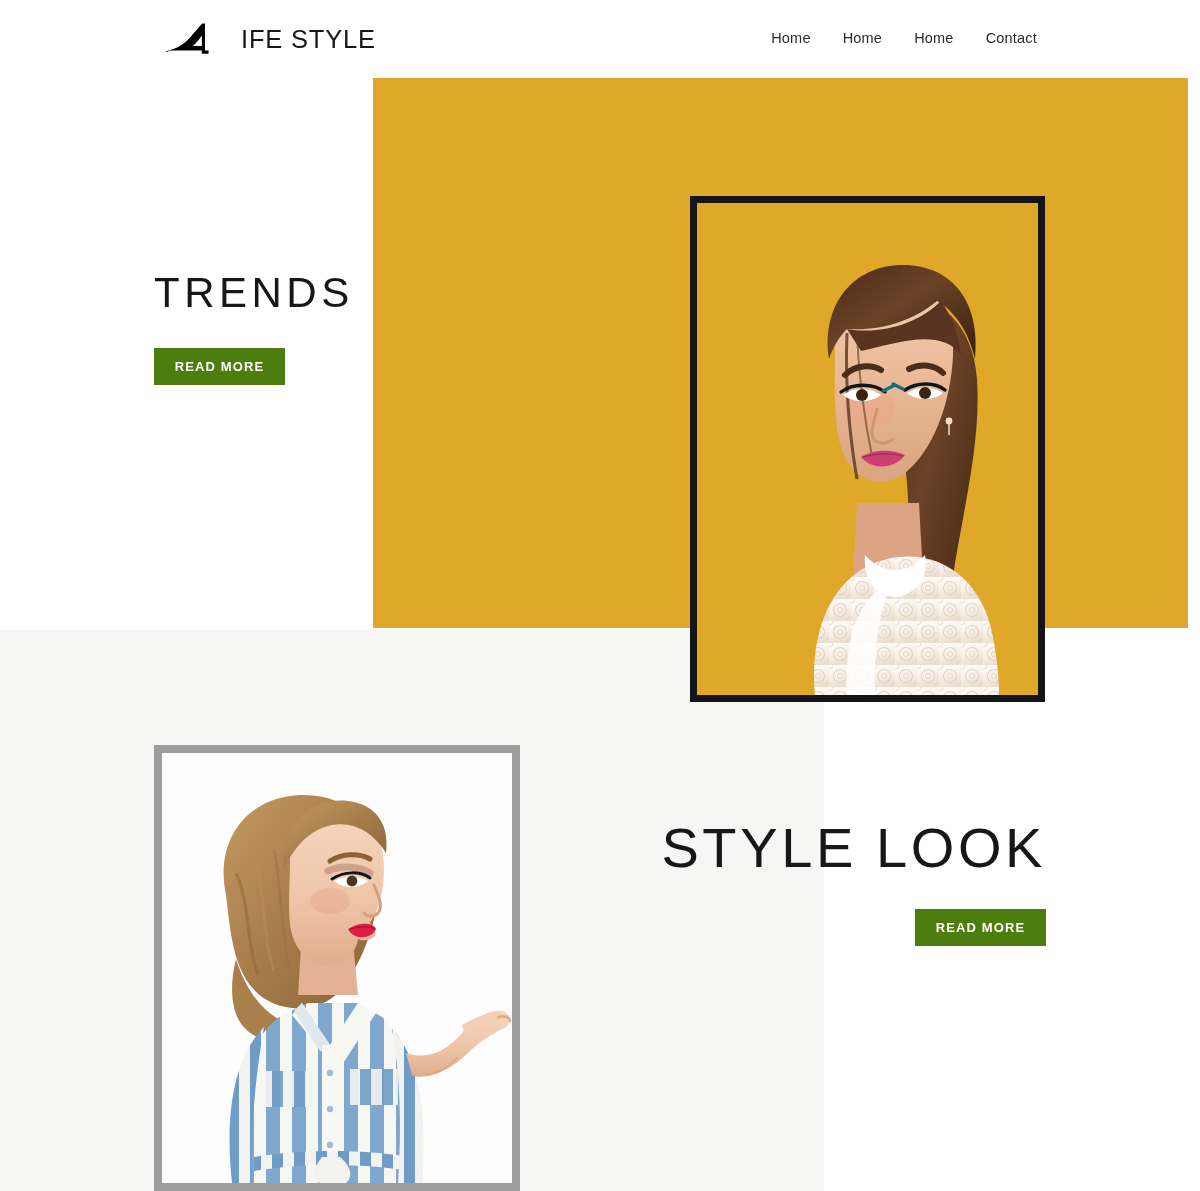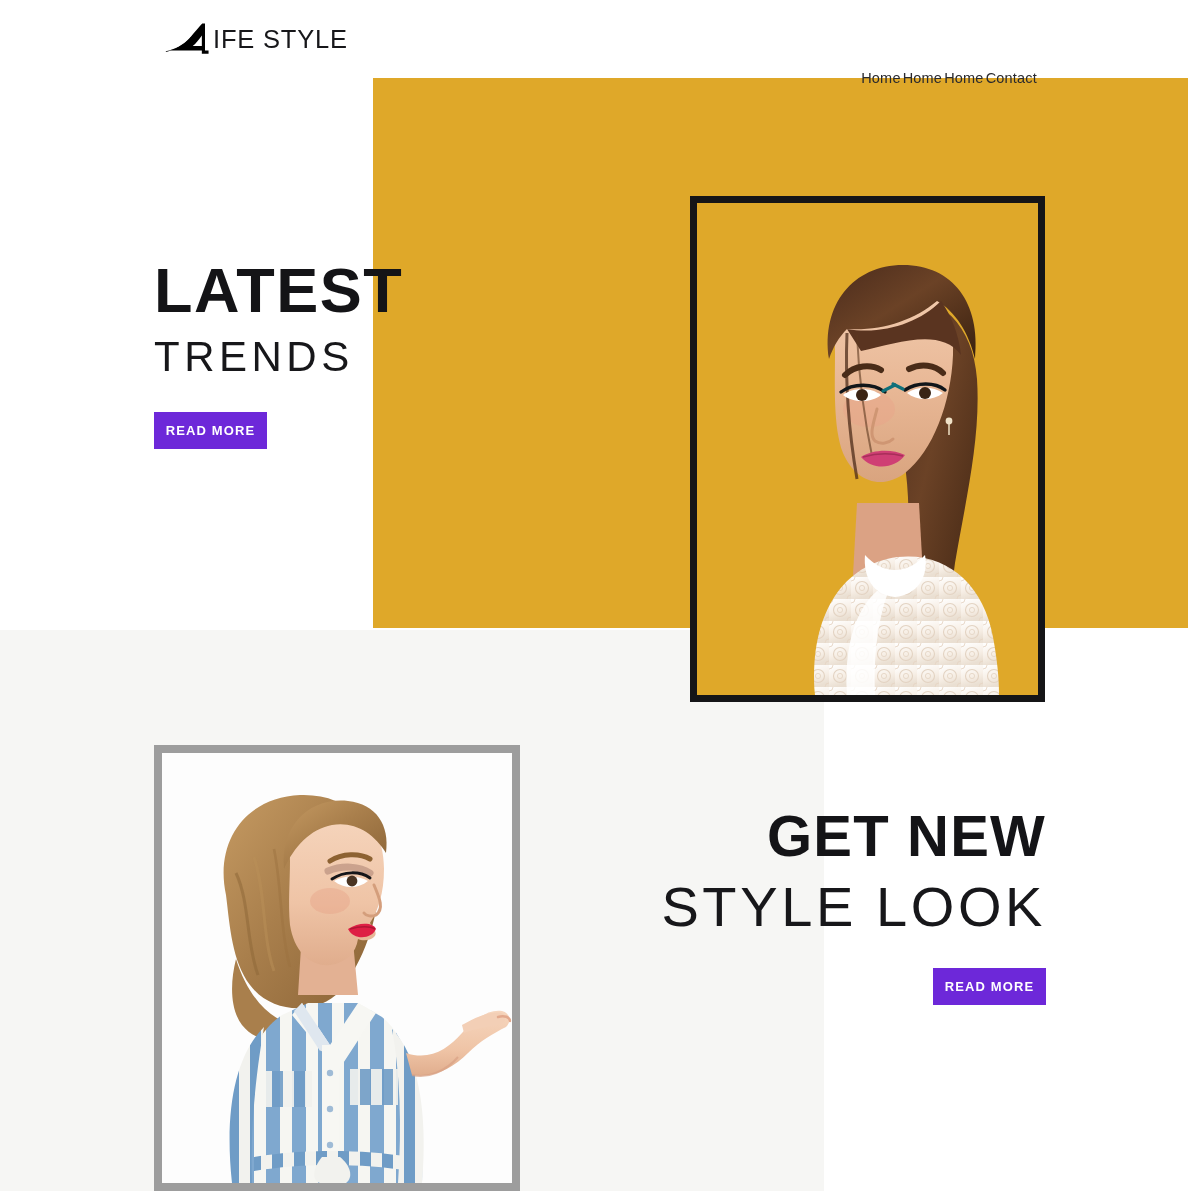--- a/index.html
+++ b/index.html
@@ -37,6 +37,7 @@
     align-items: center;
     height: 40px;
     text-decoration: none;
+    gap: 28px;
   }
   .brand-mark {
     width: 48px; height: 34px;

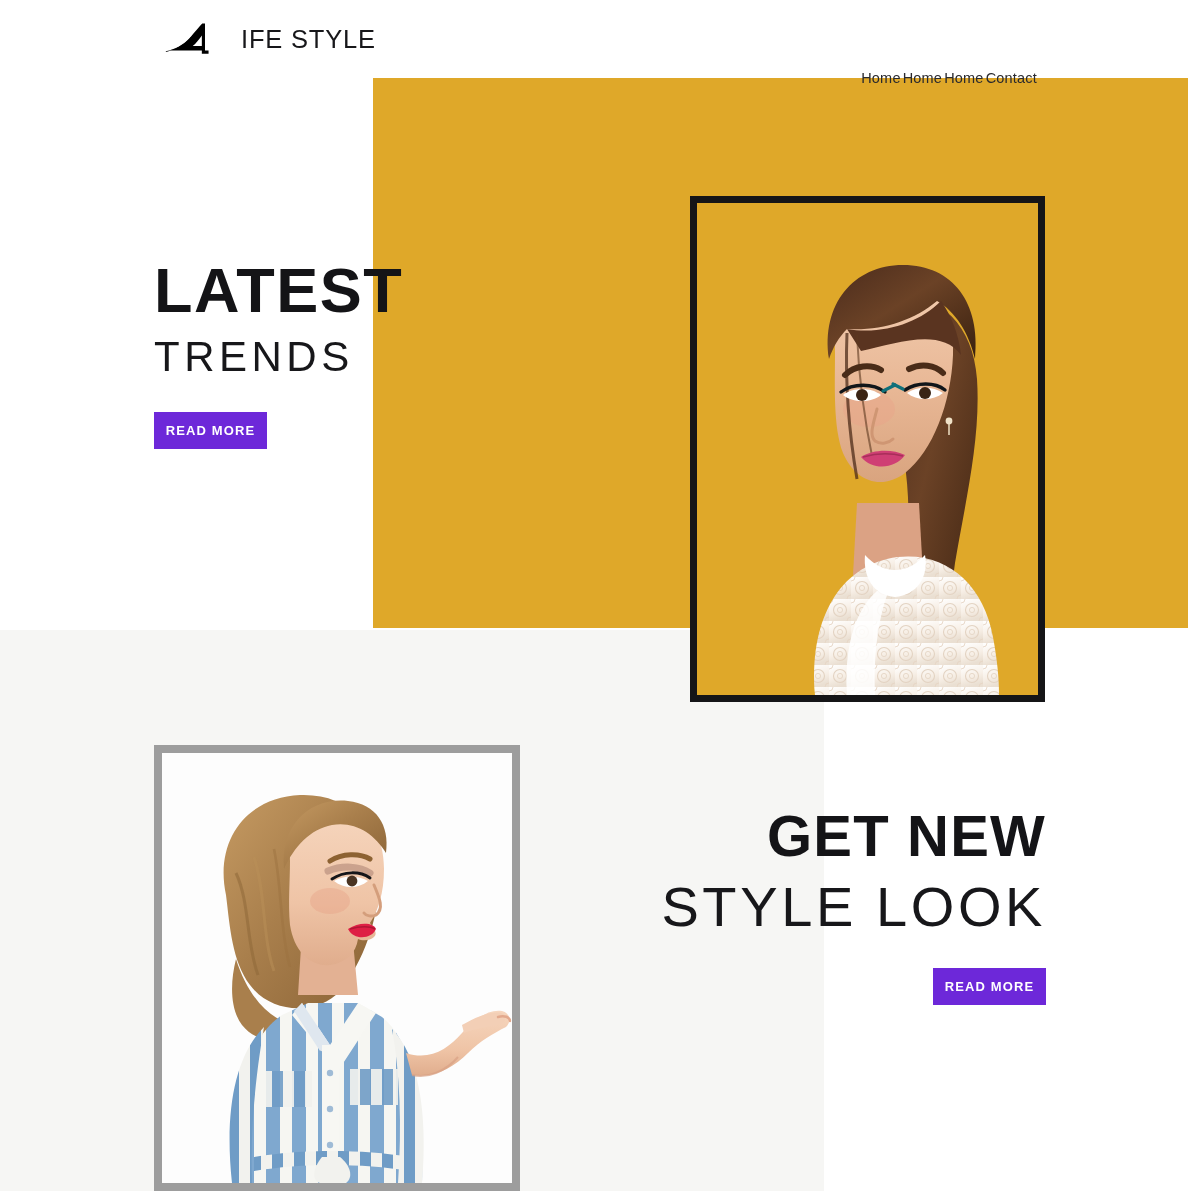--- a/index.html
+++ b/index.html
@@ -60,7 +60,7 @@
     right: 162px; top: 28px;
     display: flex;
     align-items: center;
-    margin-top: 40px;
+    gap: 30px;
   }
   .nav-link {
     font-size: 14.5px;

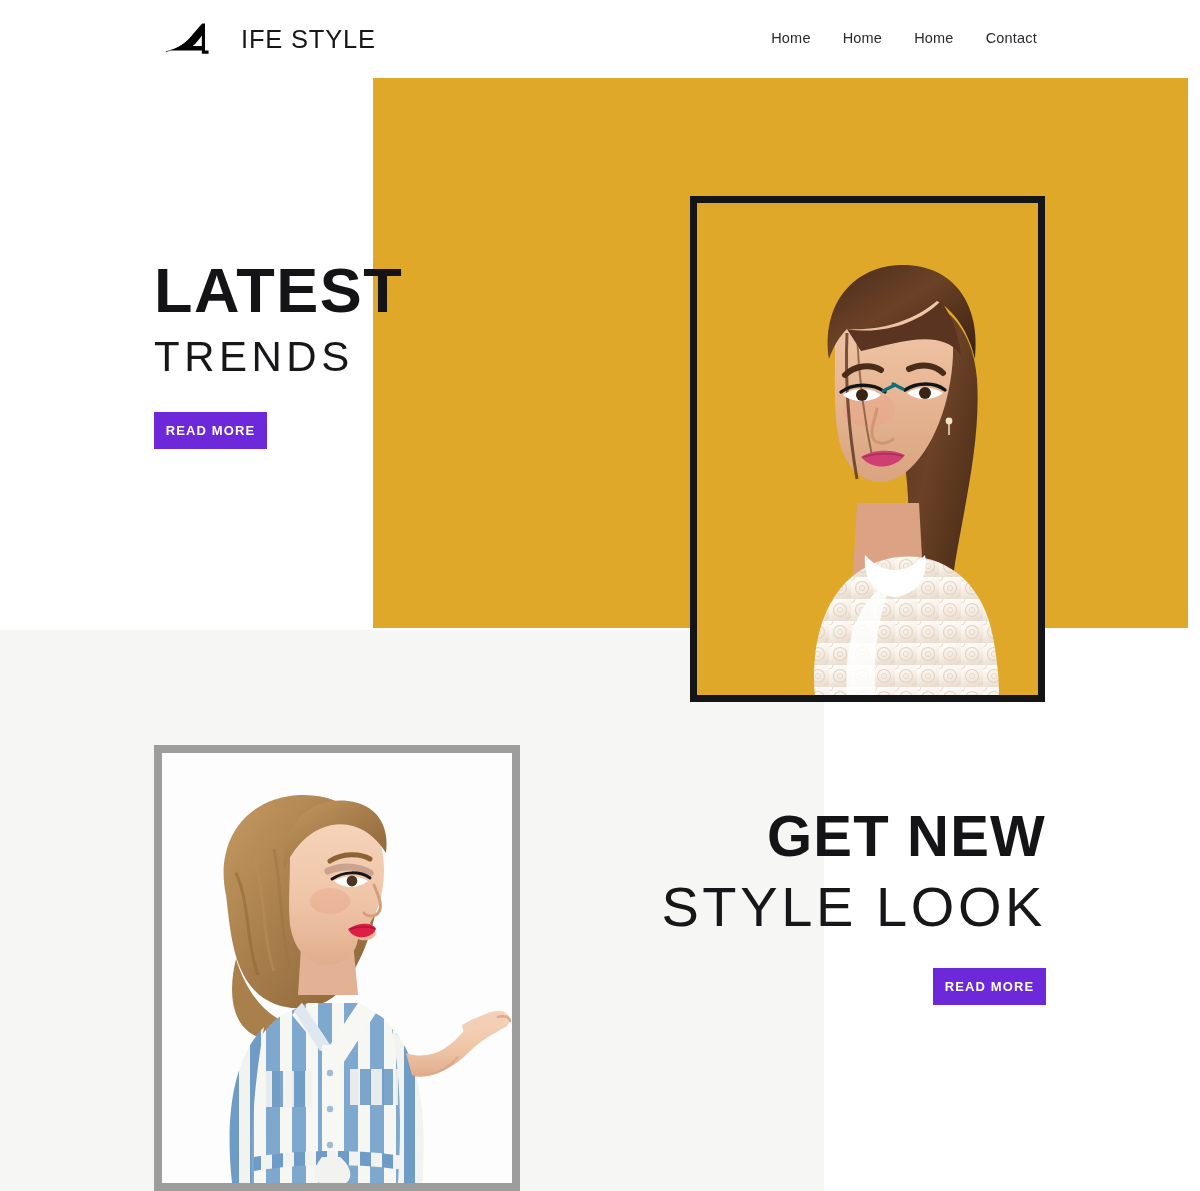--- a/index.html
+++ b/index.html
@@ -229,7 +229,6 @@
     <div class="hero-band"></div>
 
     <div class="hero-copy">
-      <div class="hl-bold">LATEST</div>
       <div class="hl-light">TRENDS</div>
       <div class="hero-btn-wrap">
         <a class="btn-read" href="#">READ MORE</a>

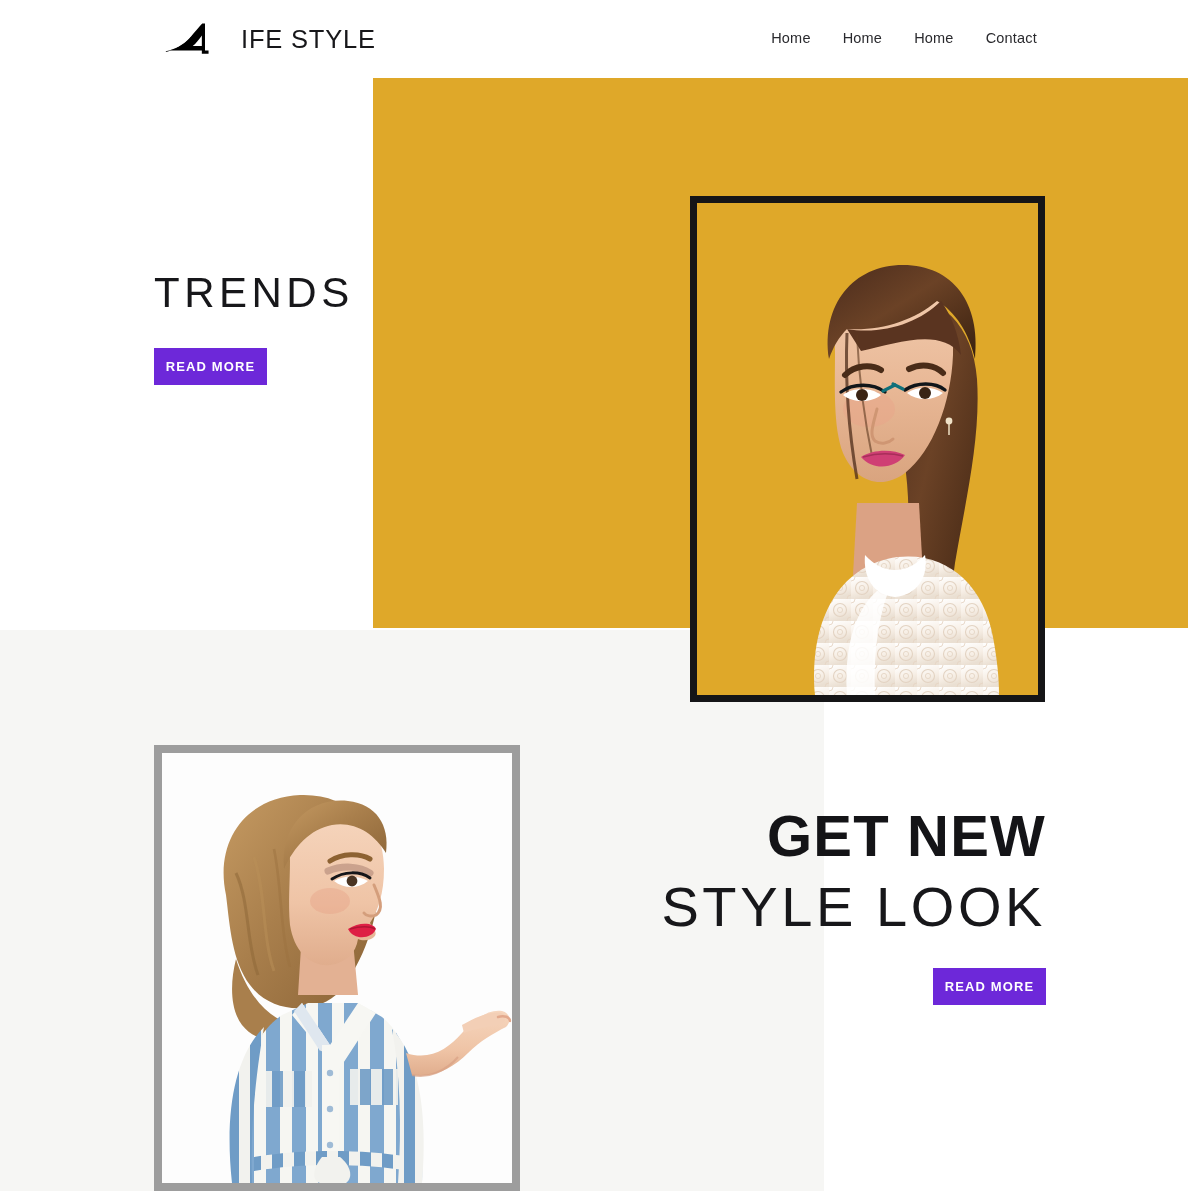--- a/index.html
+++ b/index.html
@@ -112,14 +112,14 @@
     display: inline-flex;
     align-items: center;
     justify-content: center;
-    background: #6d28d9;
+    background: #4d7c0f;
     color: #ffffff;
     border: 0;
     font-family: "Liberation Sans", sans-serif;
     font-size: 13px;
     font-weight: 600;
     letter-spacing: 1.1px;
-    width: 113px; height: 37px;
+    width: 131px; height: 37px;
     cursor: pointer;
     text-decoration: none;
   }

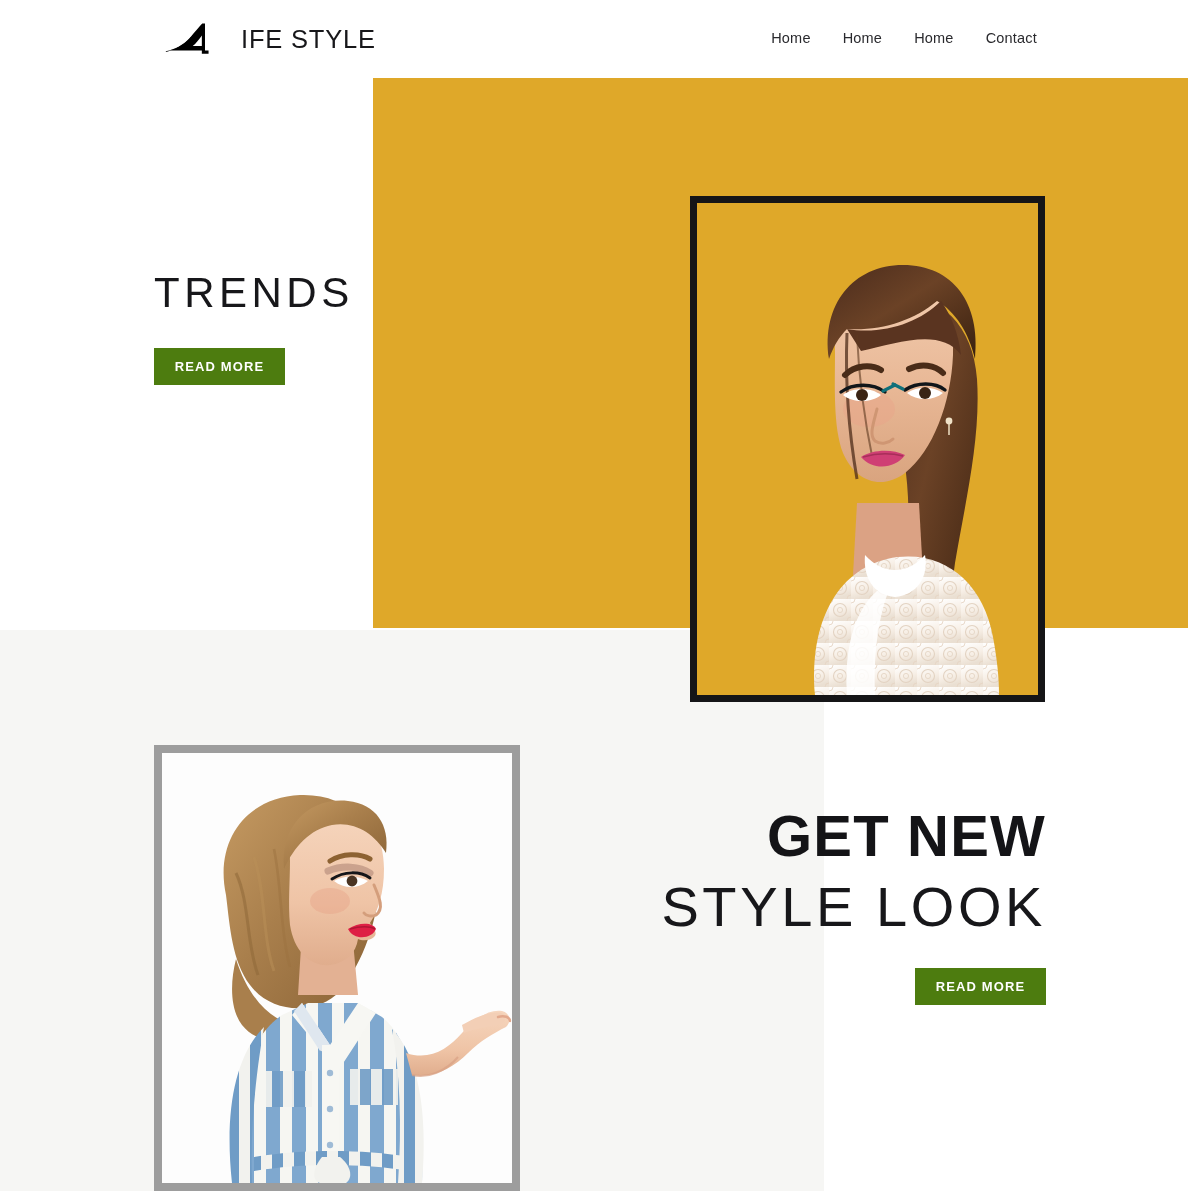--- a/index.html
+++ b/index.html
@@ -312,7 +312,6 @@
     <div class="sec2-band"></div>
 
     <div class="sec2-copy">
-      <div class="s2-bold">GET NEW</div>
       <div class="s2-light">STYLE LOOK</div>
       <div class="sec2-btn-wrap">
         <a class="btn-read" href="#">READ MORE</a>

